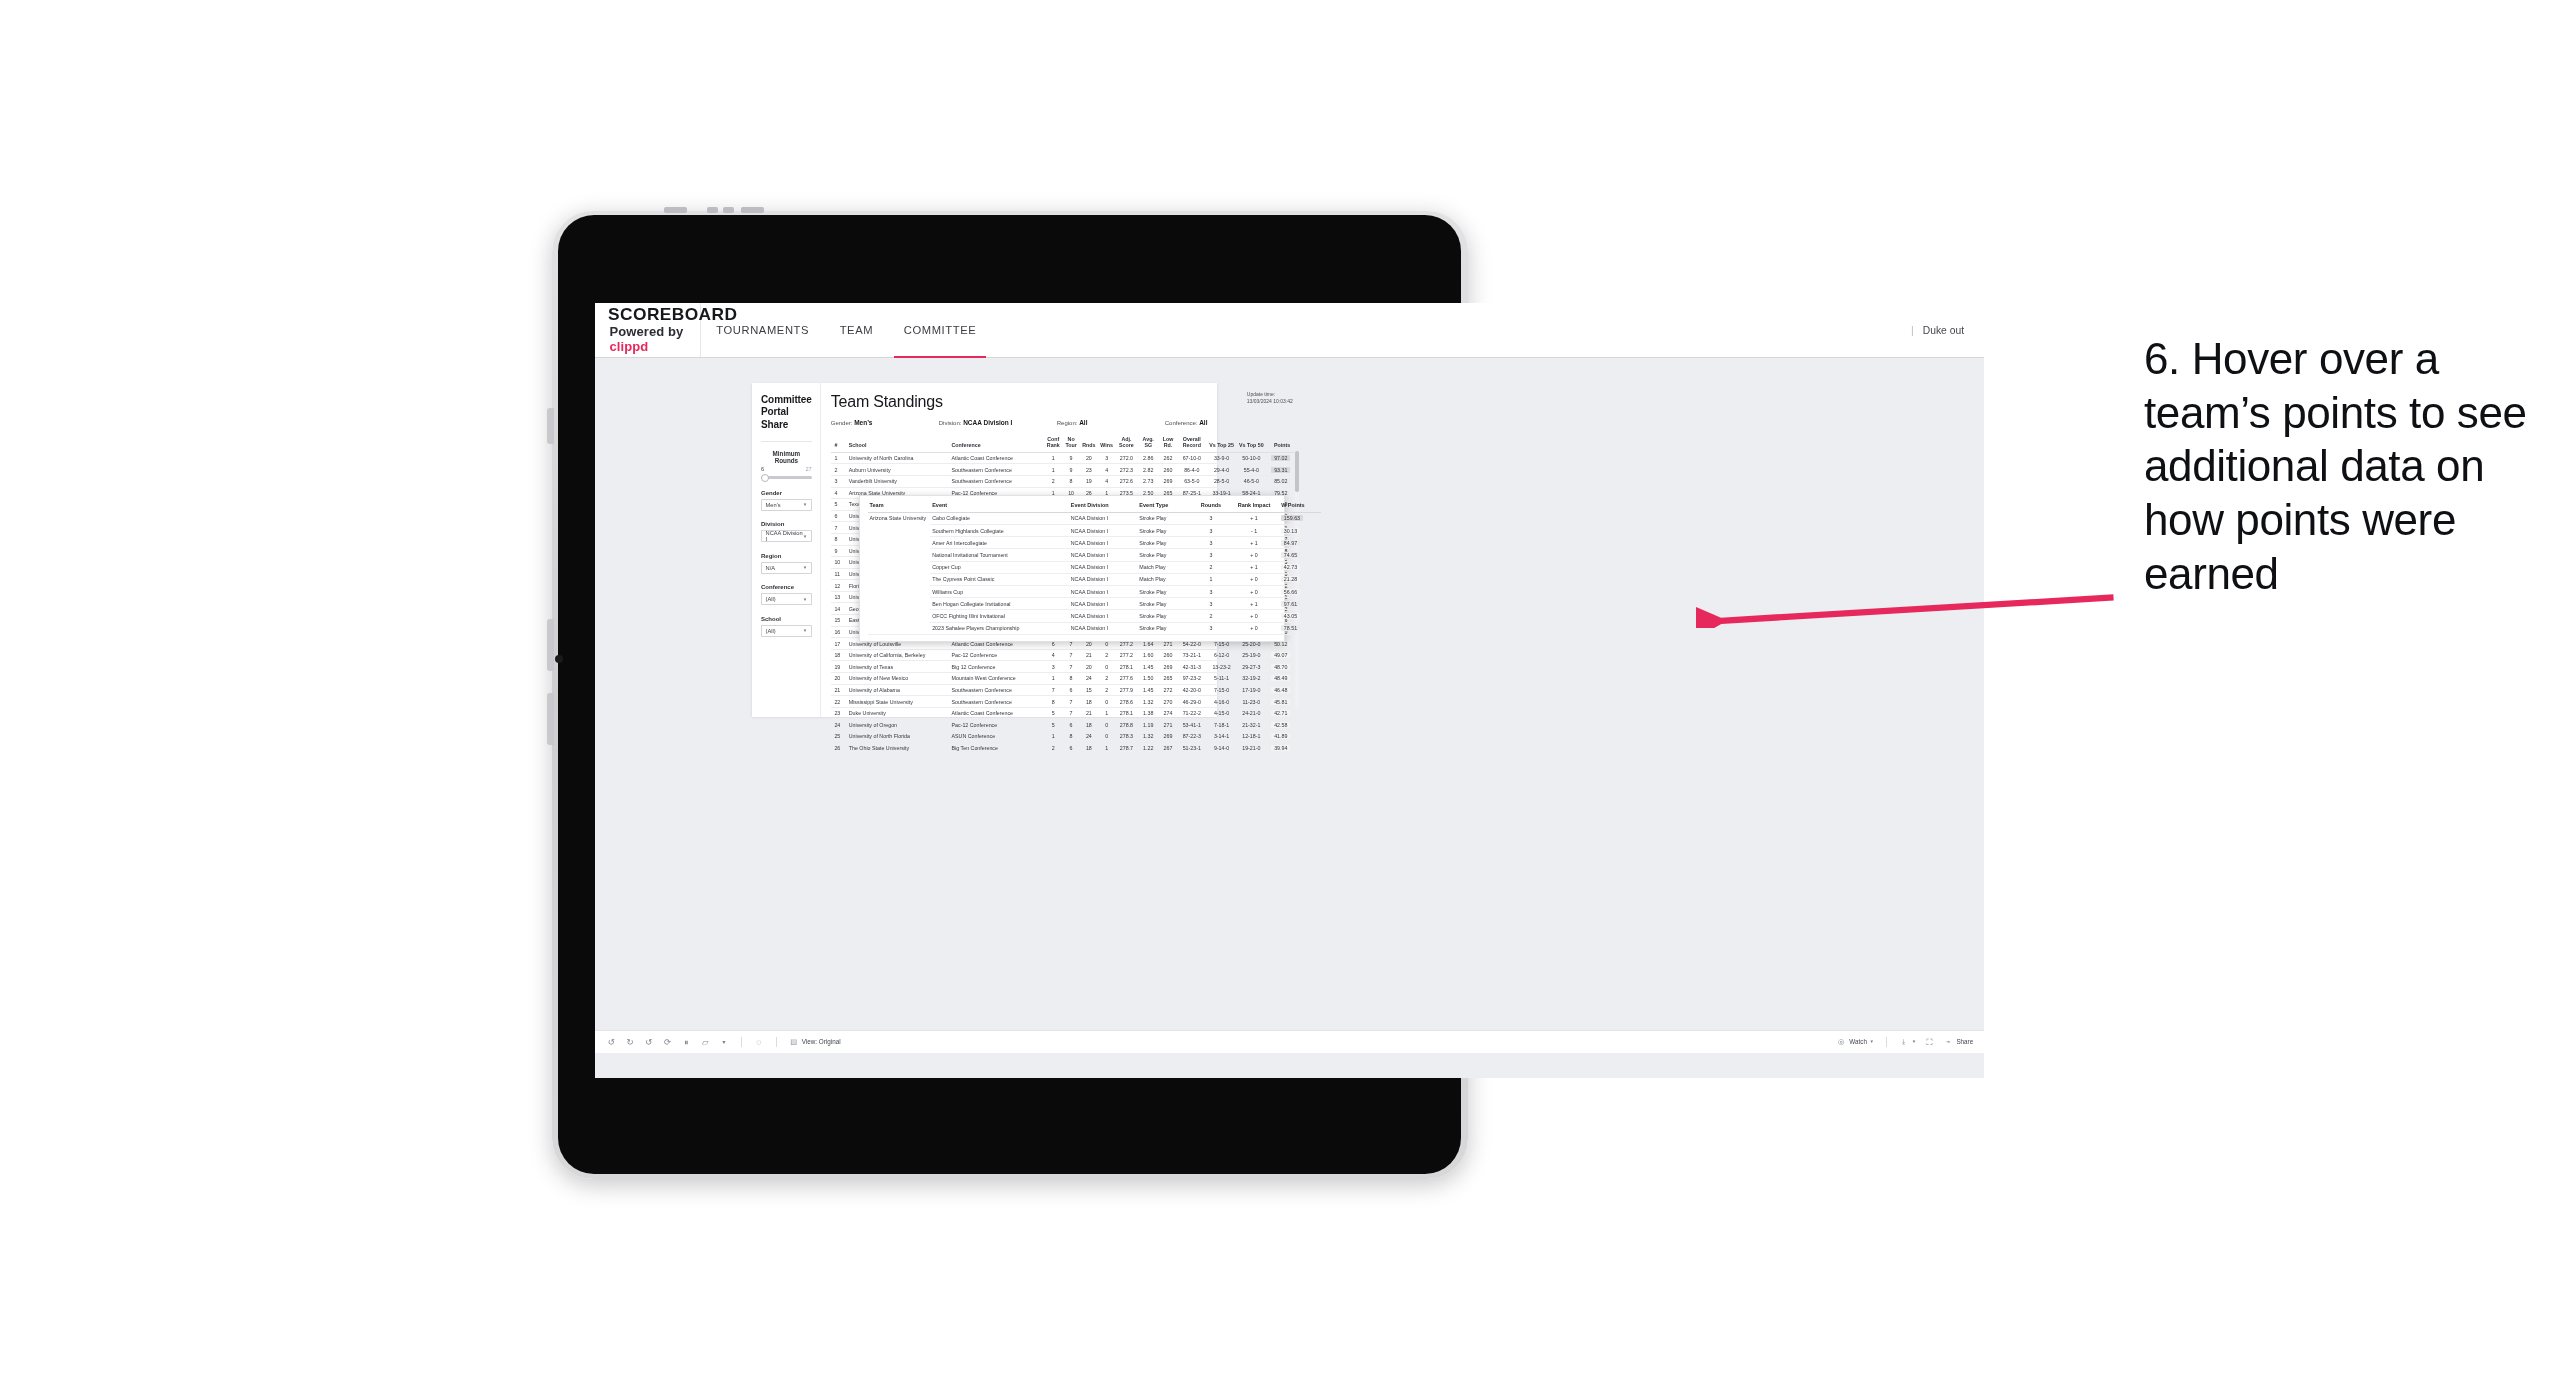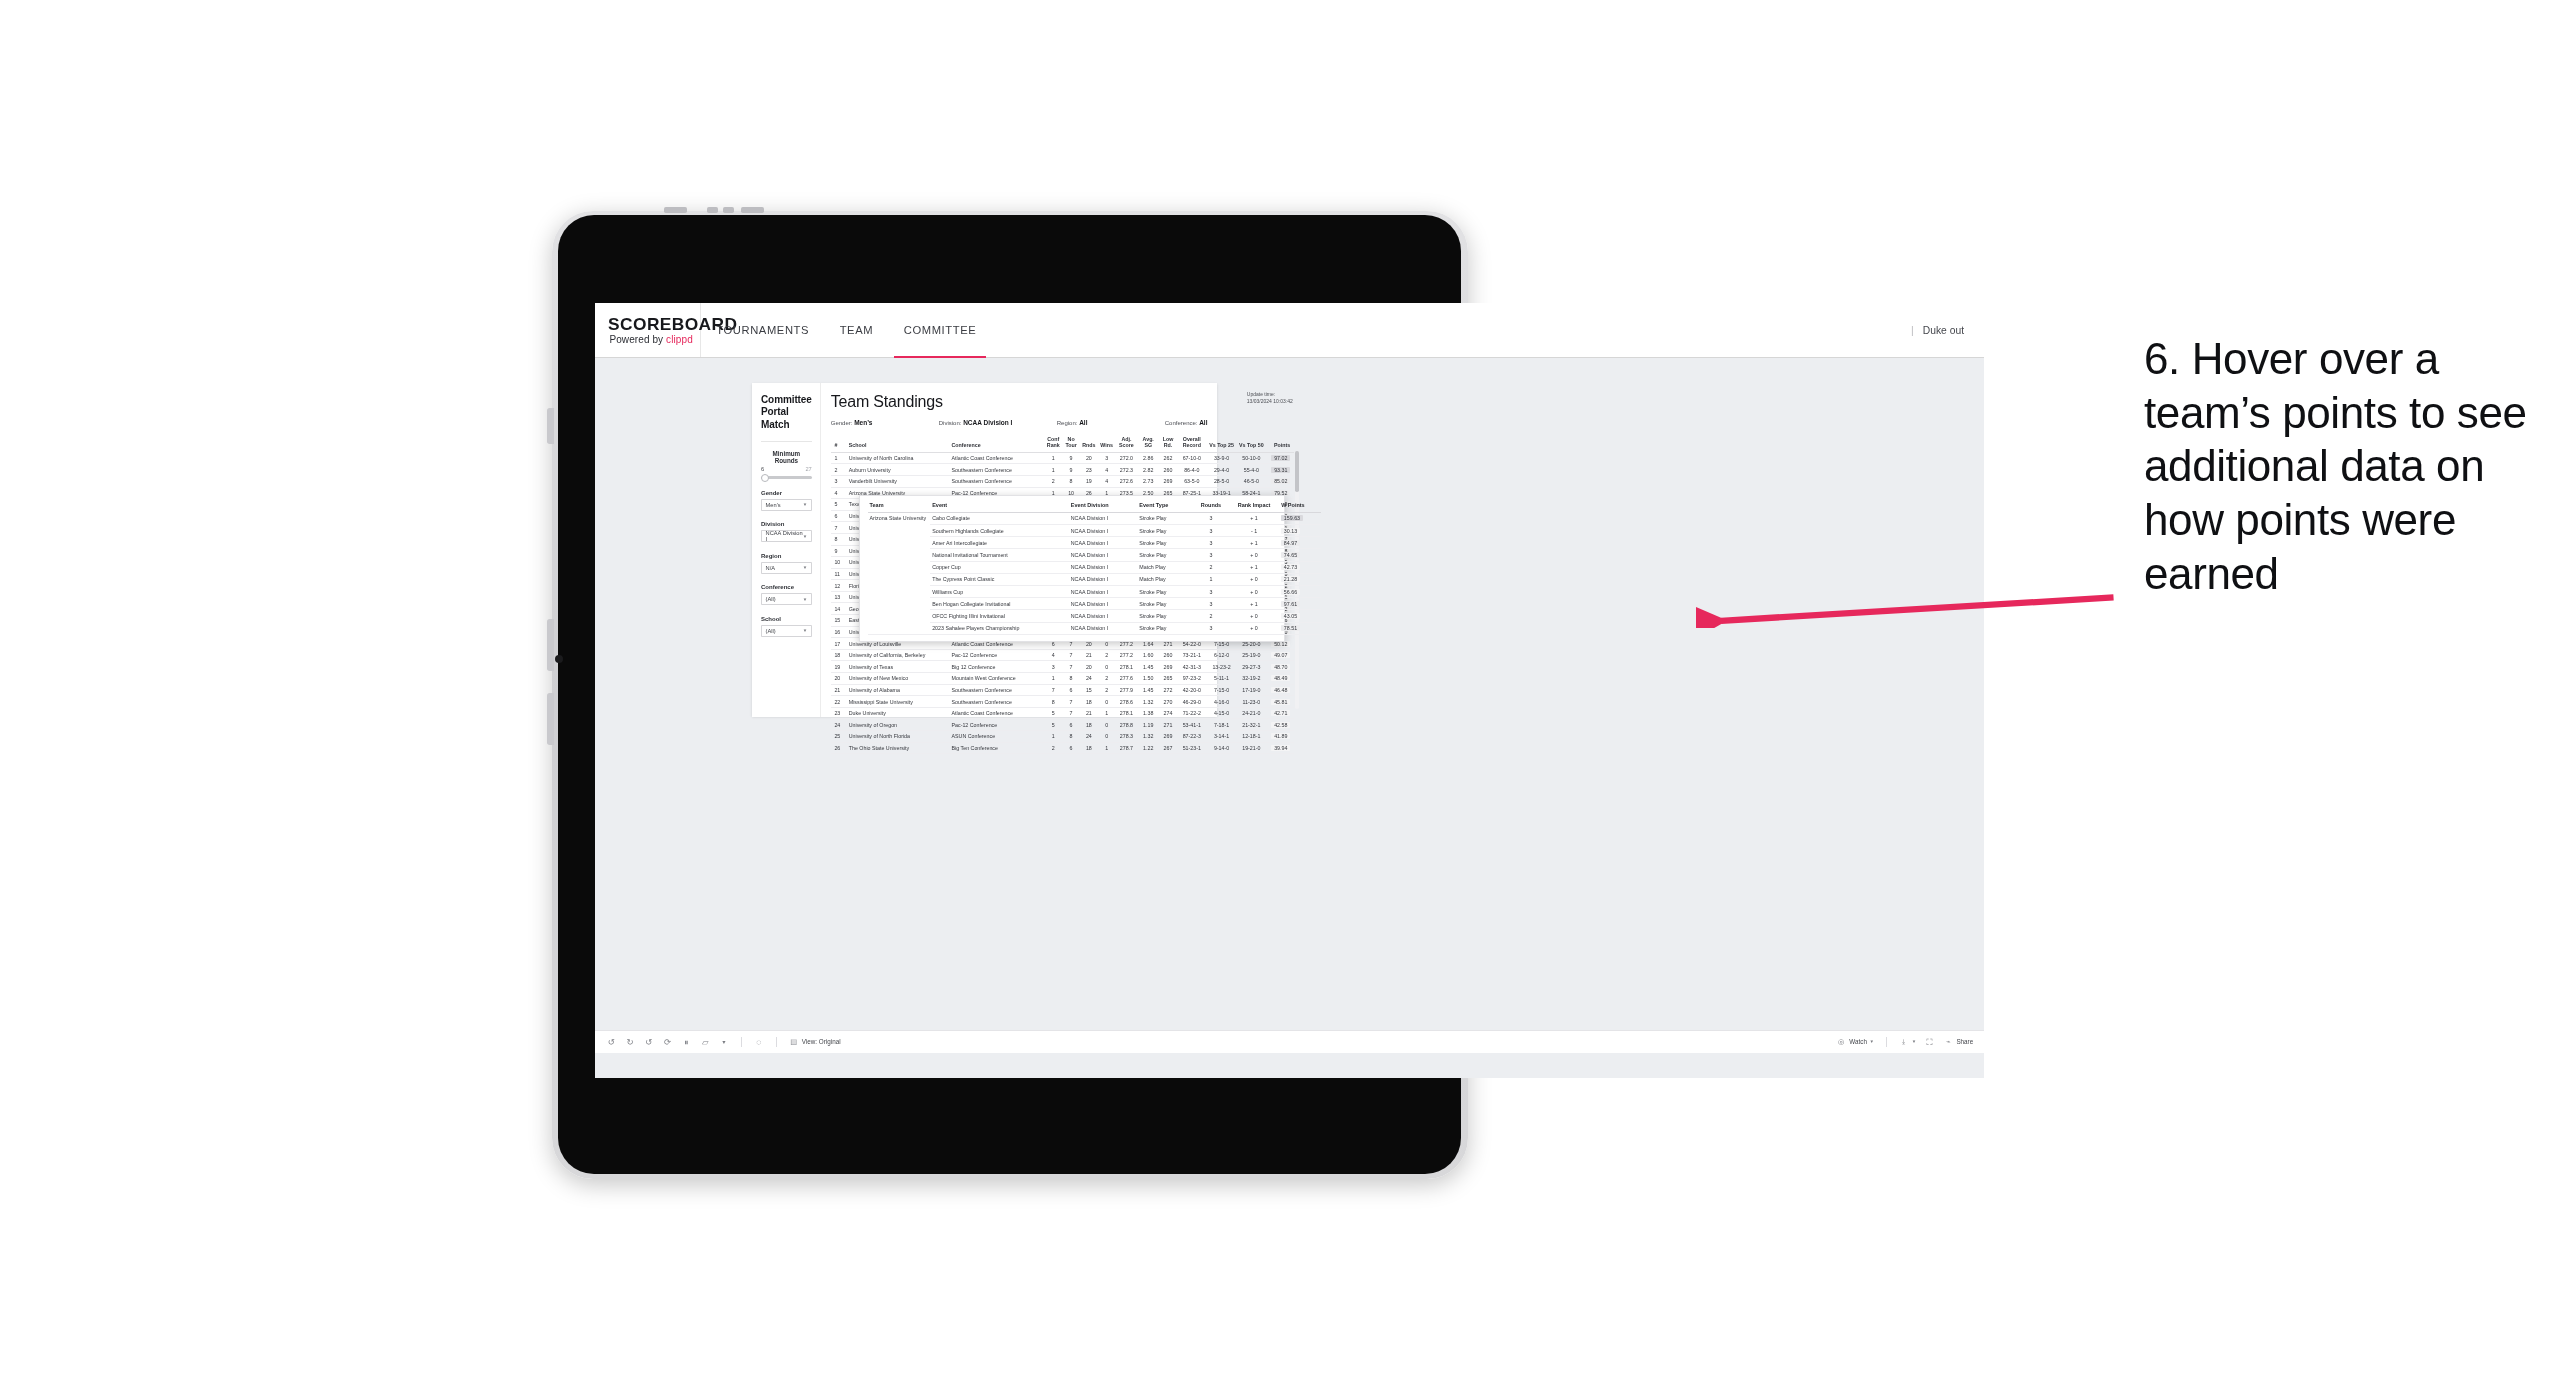--- a/index.html
+++ b/index.html
@@ -43,7 +43,7 @@
          padding-left:14.4px;border-right:0.9px solid #e7e7e7;box-sizing:border-box;}
   #brand-title{font-weight:bold;font-size:17px;letter-spacing:0.4px;color:#17181c;line-height:1;
                font-family:"Liberation Sans", sans-serif;transform:scaleX(1.02);}
-  #brand-sub{font-size:10px;color:#2b2d33;margin-top:1px;font-weight:normal;letter-spacing:0.1px;}
+  #brand-sub{font-size:13px;color:#2b2d33;margin-top:1px;font-weight:bold;letter-spacing:0.1px;}
   #brand-sub .accent{color:#e6285c;}
   .topnav-item{display:flex;align-items:center;padding:0 15.3px;font-size:11.2px;
                letter-spacing:0.6px;color:#3a3c42;cursor:pointer;position:relative;}

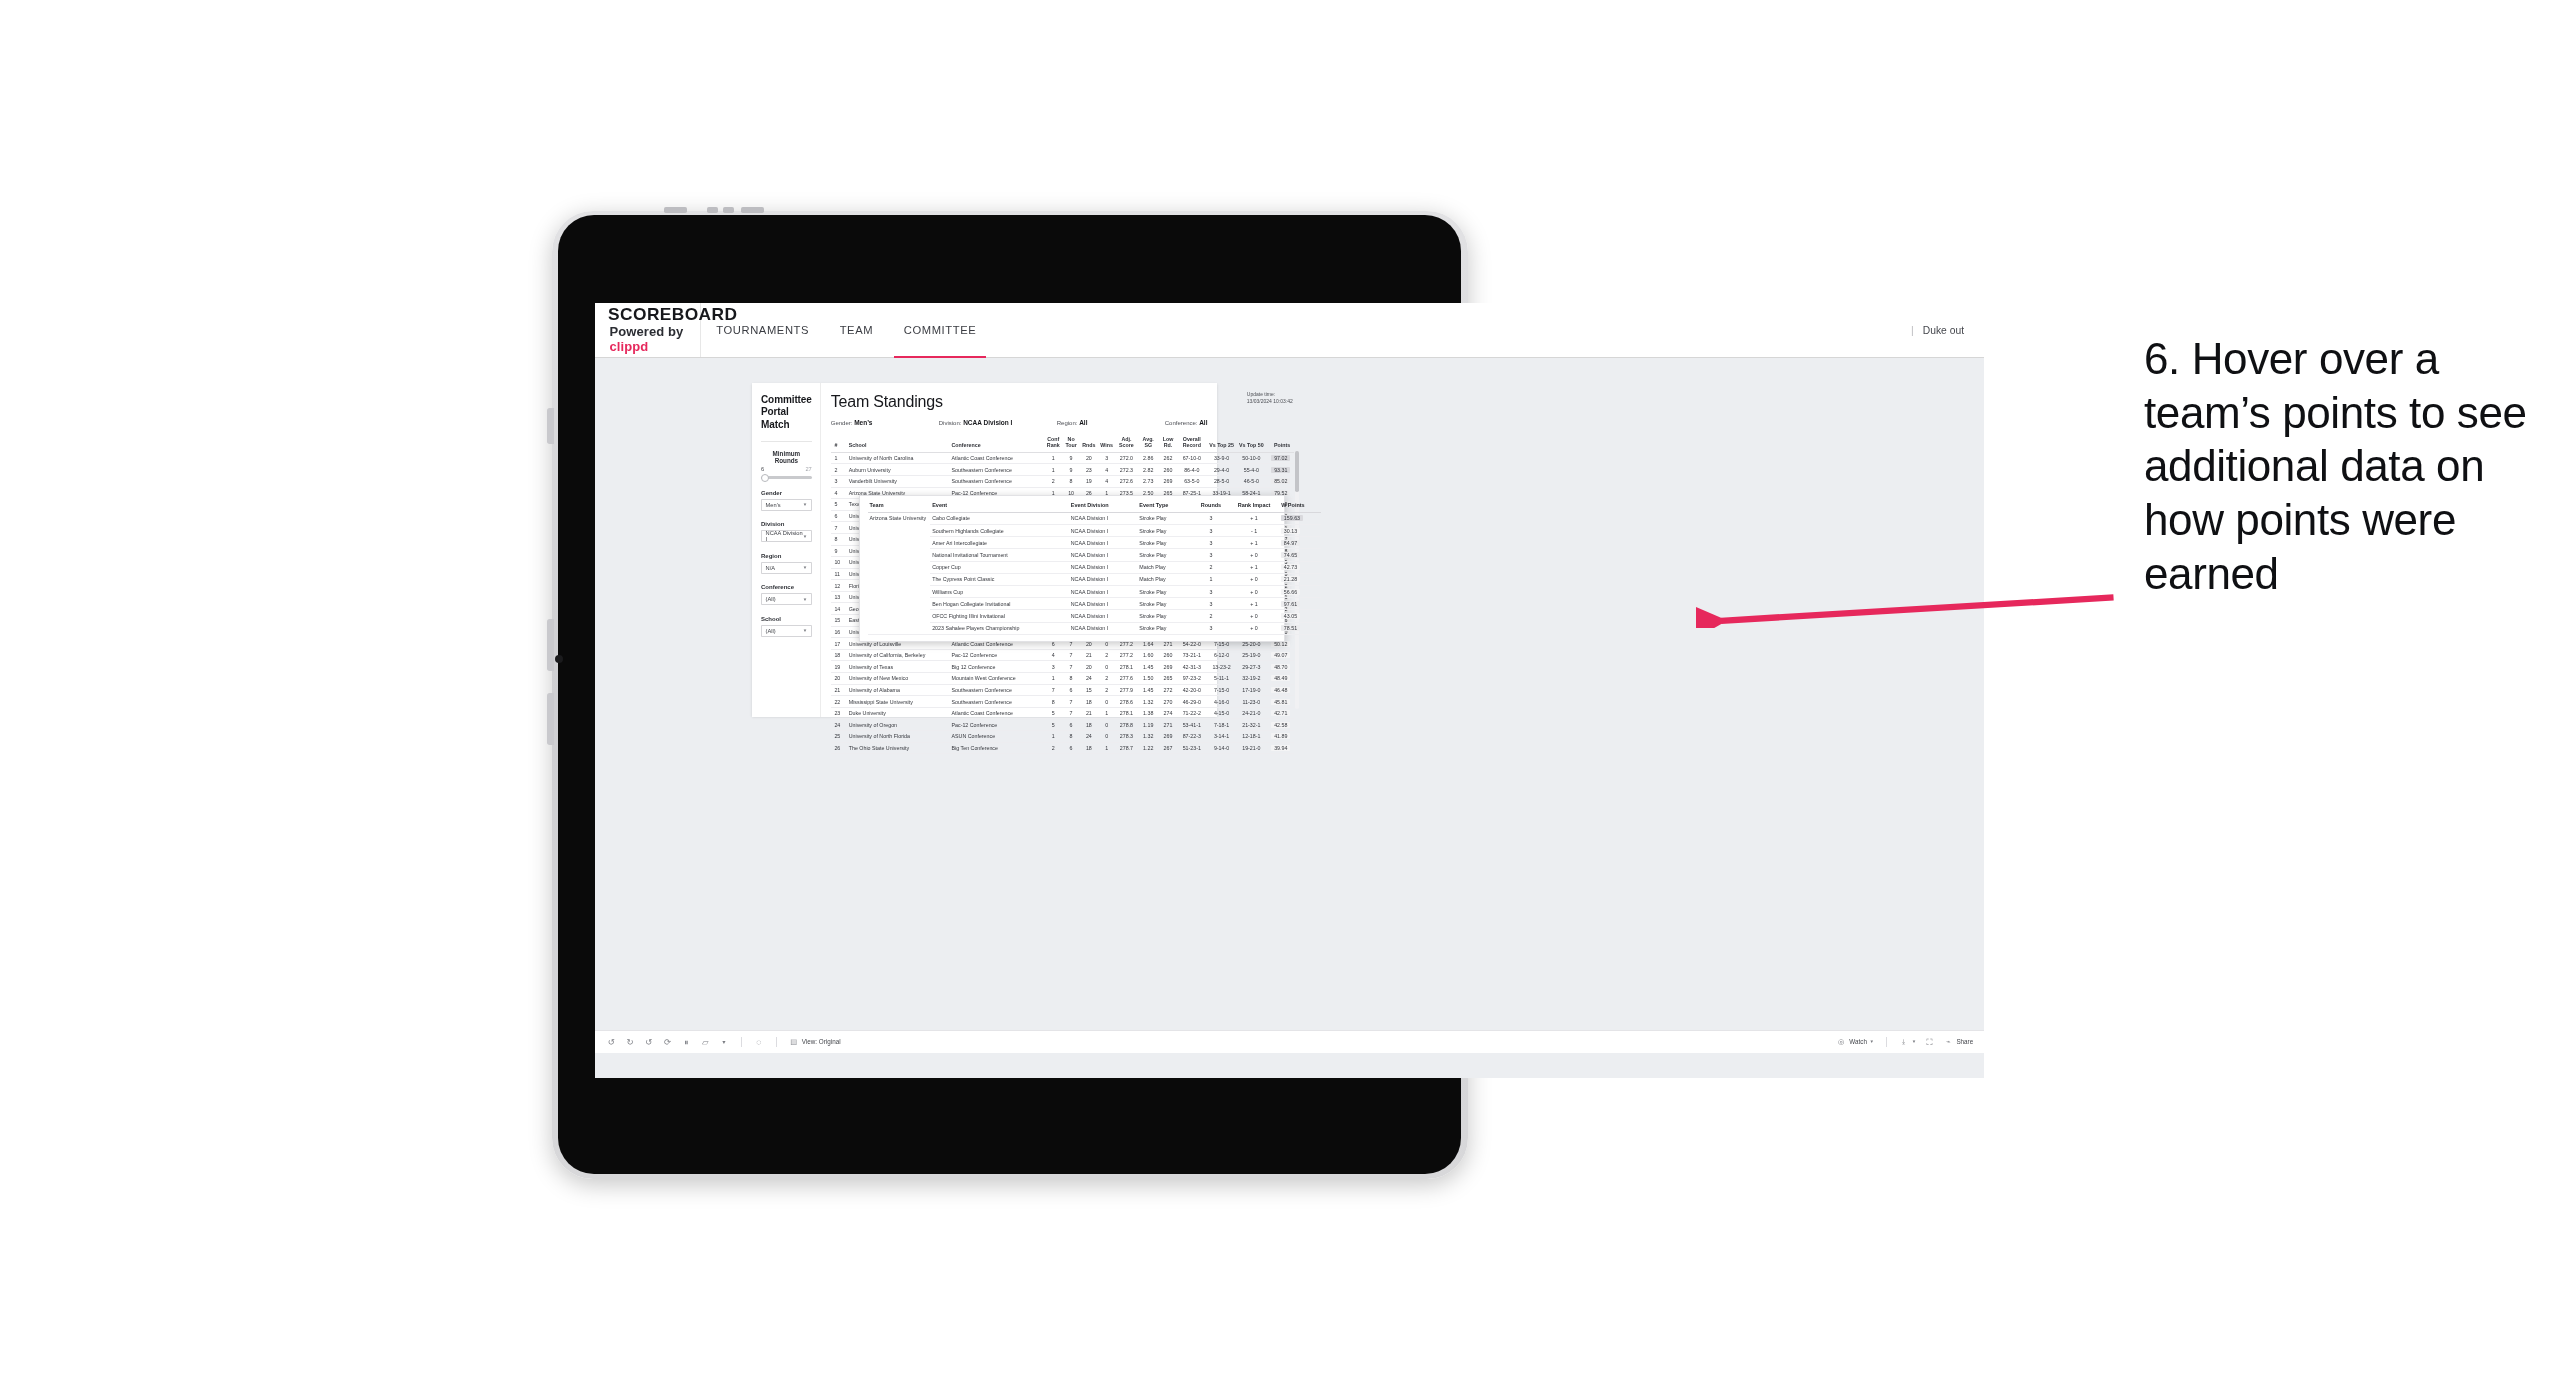--- a/index.html
+++ b/index.html
@@ -187,7 +187,7 @@
     <div id="viz-card">
 
       <div id="filters">
-        <div id="portal-title">Committee Portal Match</div>
+        <div id="portal-title">Committee Portal Share</div>
         <div id="filters-divider"></div>
 
         <div class="f-group">

